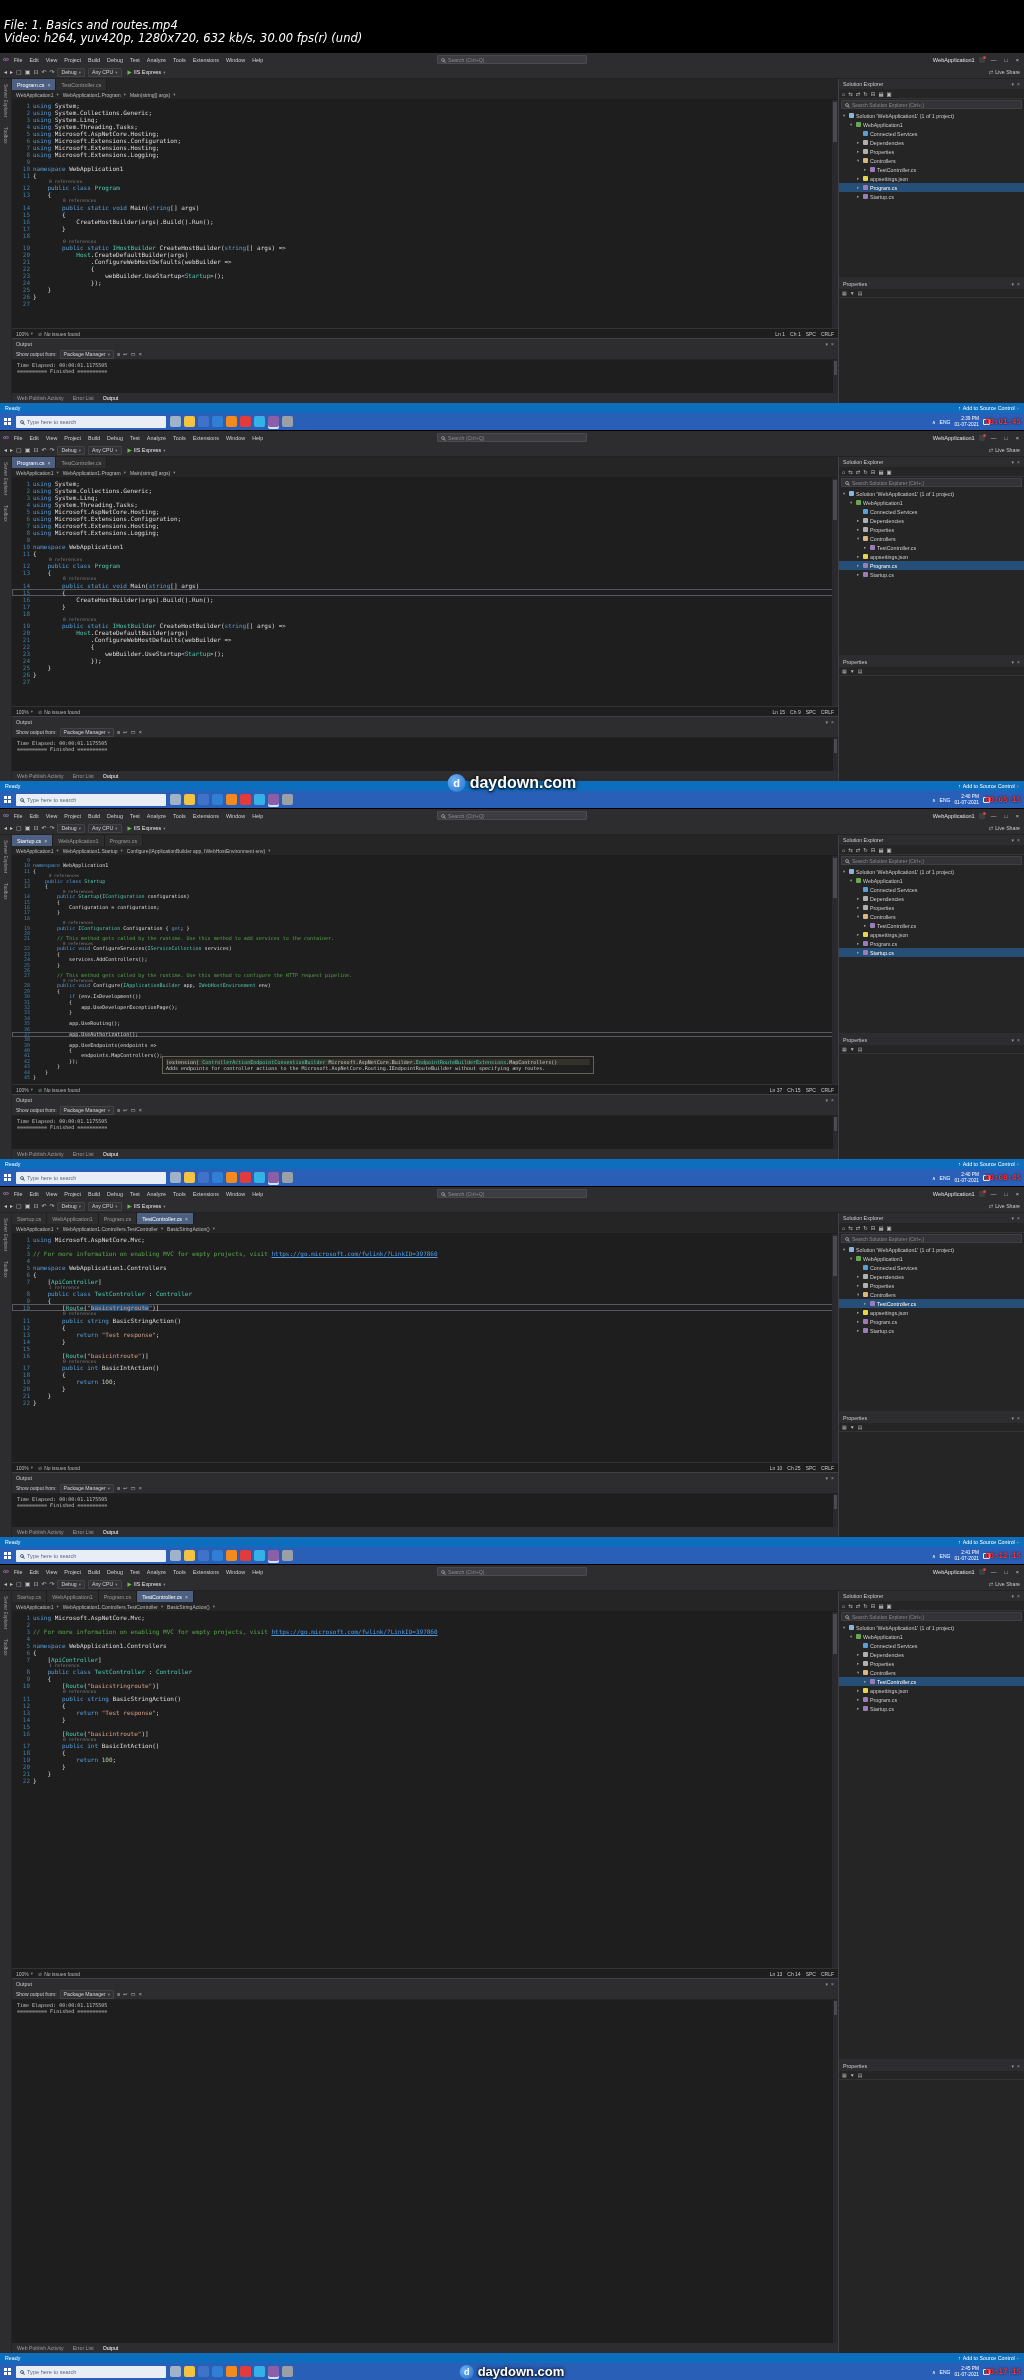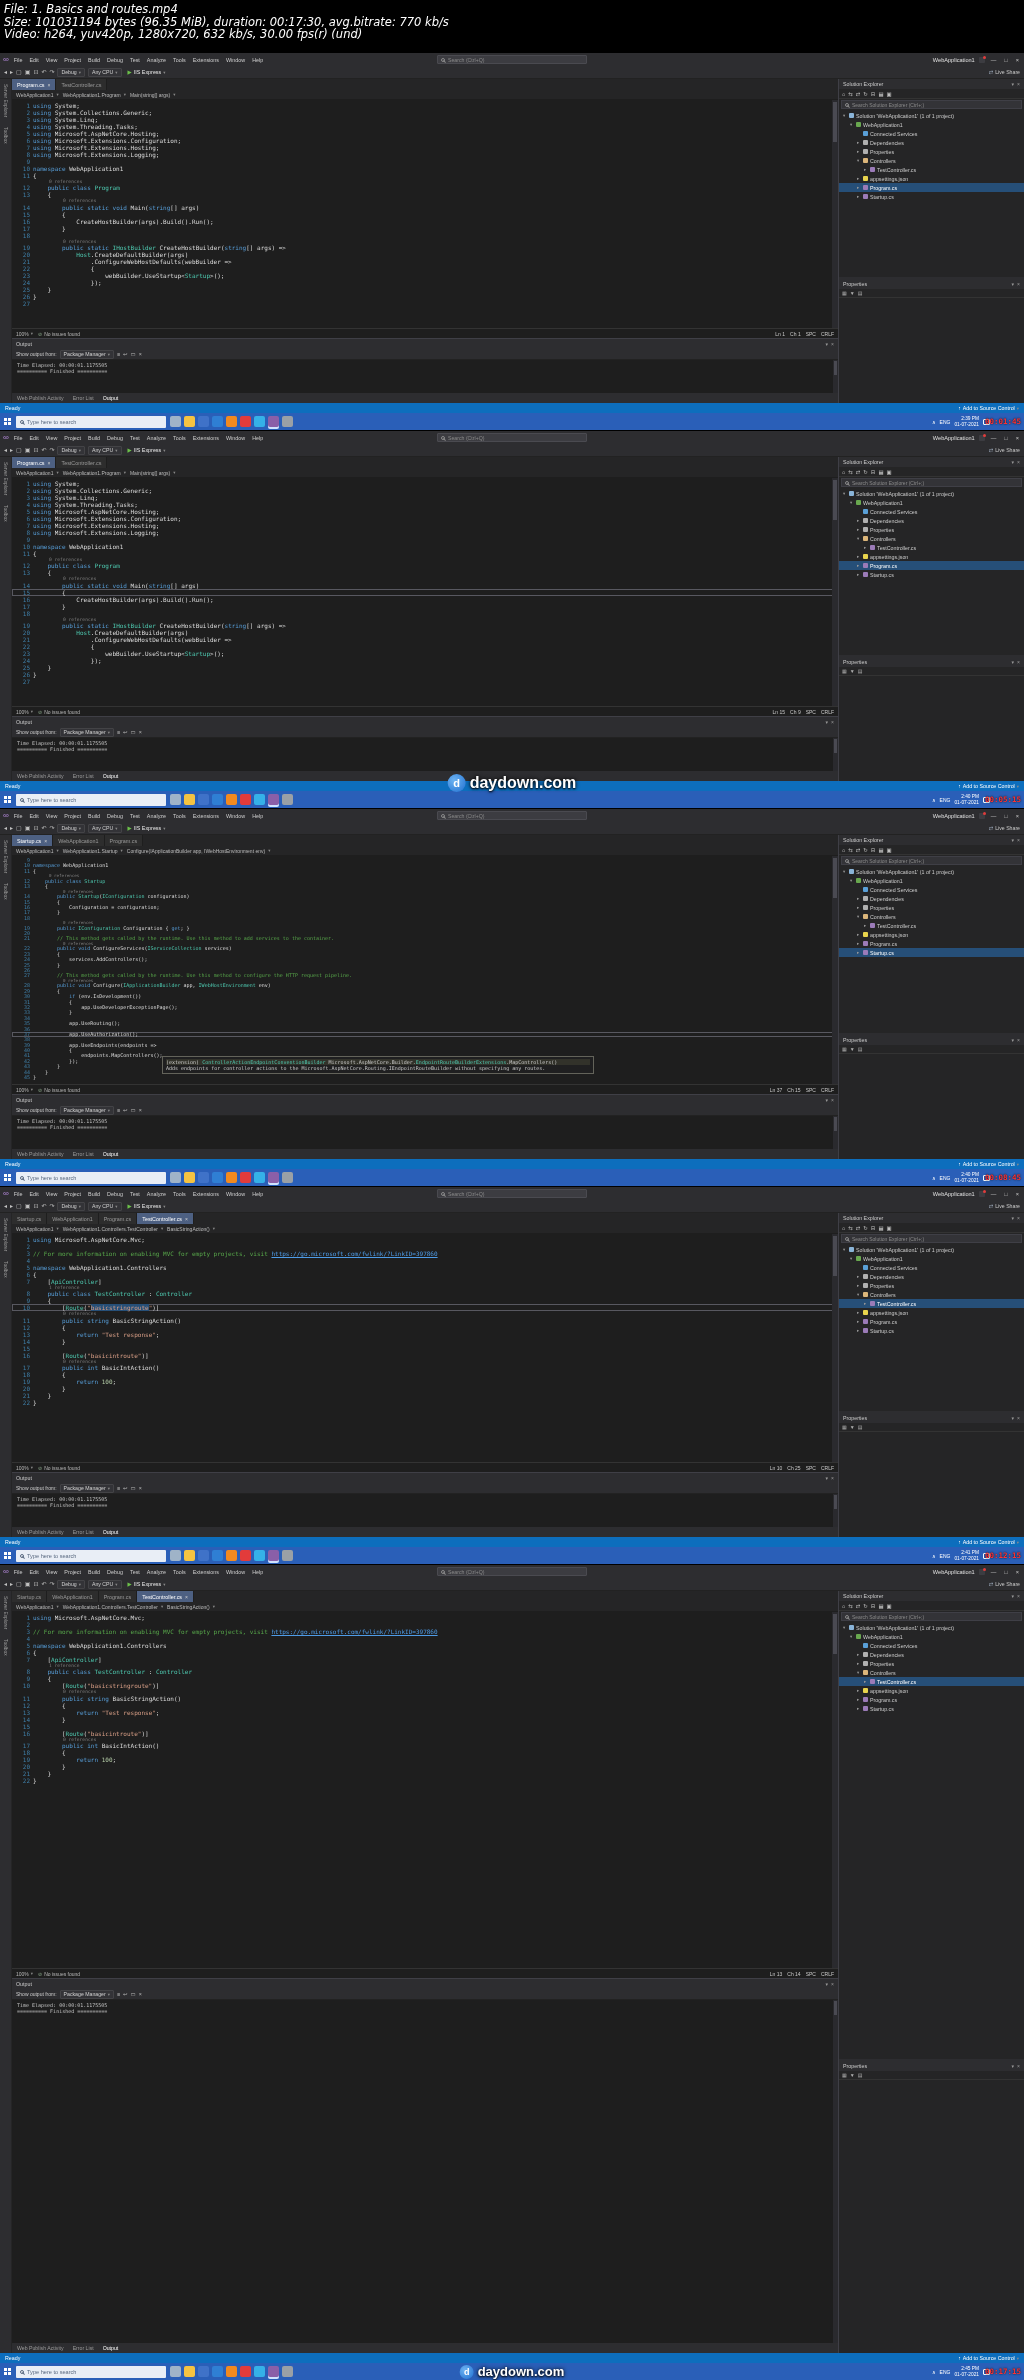--- a/index.html
+++ b/index.html
@@ -8,7 +8,7 @@
 .spacer{flex:1}
 
 
-.header{height:52px;background:#000;color:#fff;padding:3px 4px;
+.header{height:52px;background:#000;color:#fff;padding:19px 4px;
   font:italic 11.5px/12.5px "DejaVu Sans",sans-serif}
 
 

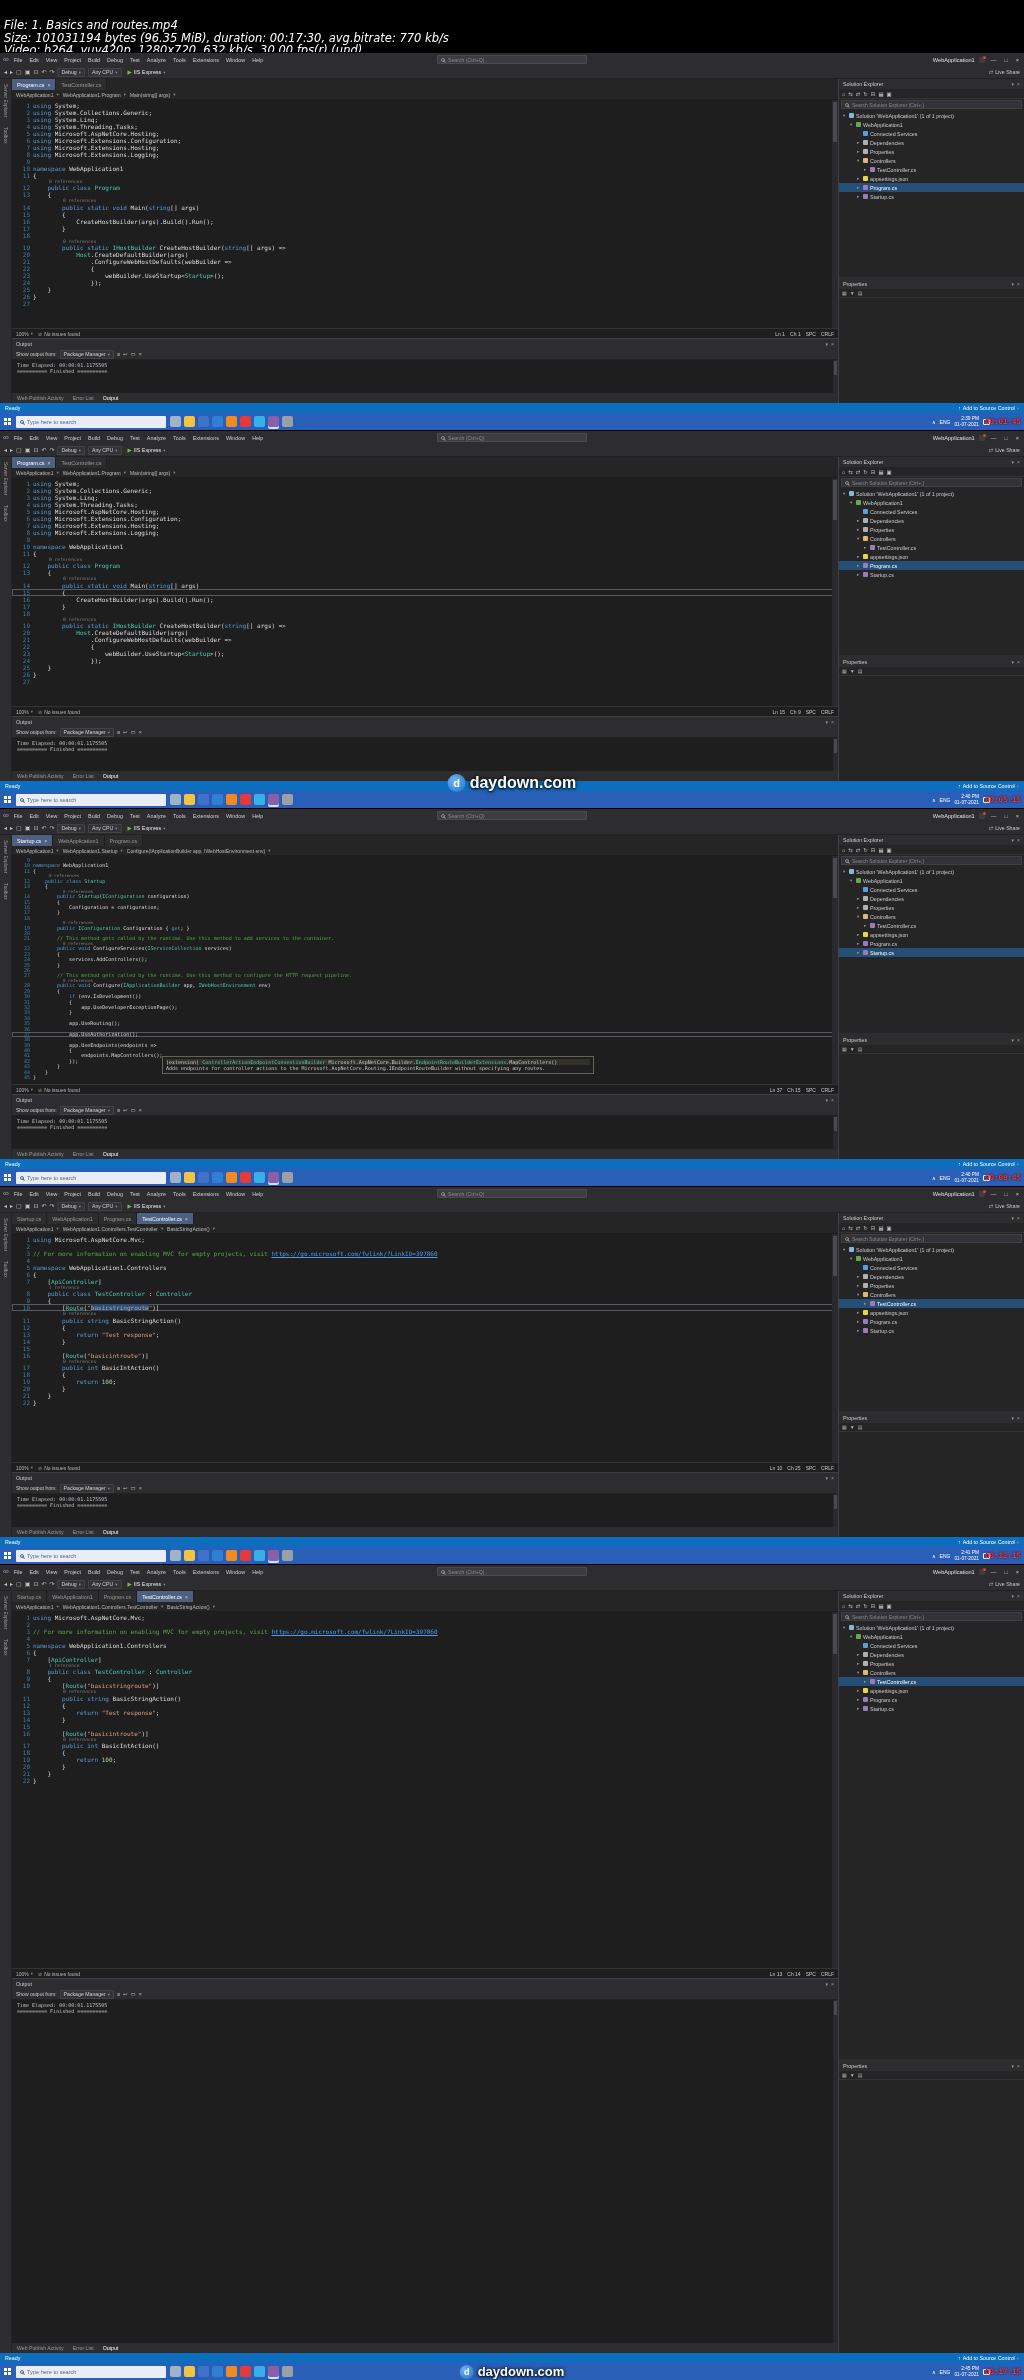--- a/index.html
+++ b/index.html
@@ -156,7 +156,6 @@
 
 <header class="header">
   <div>File: 1. Basics and routes.mp4</div>
-  <div>Size: 101031194 bytes (96.35 MiB), duration: 00:17:30, avg.bitrate: 770 kb/s</div>
   <div>Video: h264, yuv420p, 1280x720, 632 kb/s, 30.00 fps(r) (und)</div>
 </header>
 

